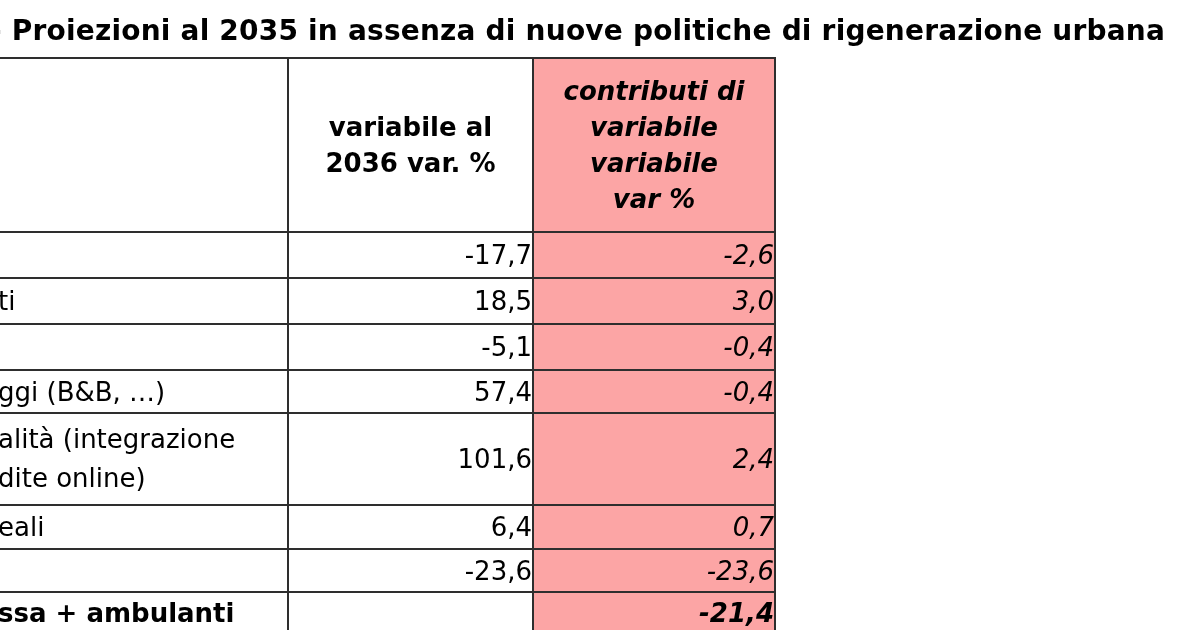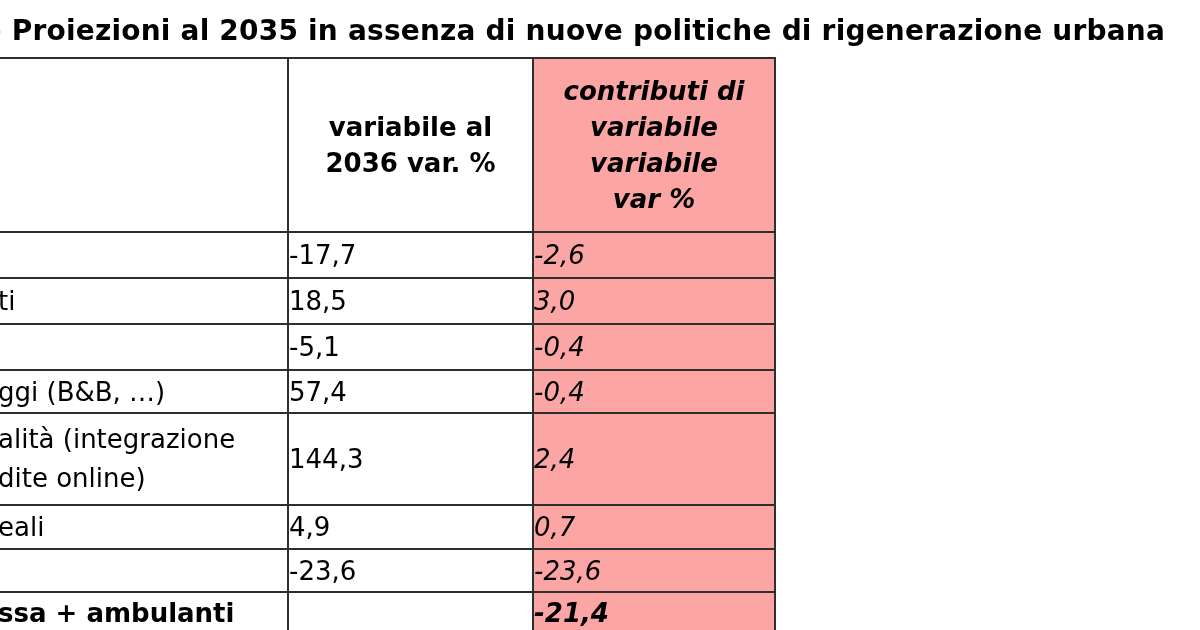--- a/index.html
+++ b/index.html
@@ -45,7 +45,7 @@
     white-space: nowrap;
   }
   .proj-table td.num {
-    text-align: left;
+    text-align: right;
     margin-top: 16px;
   }
   .proj-table td.shade {

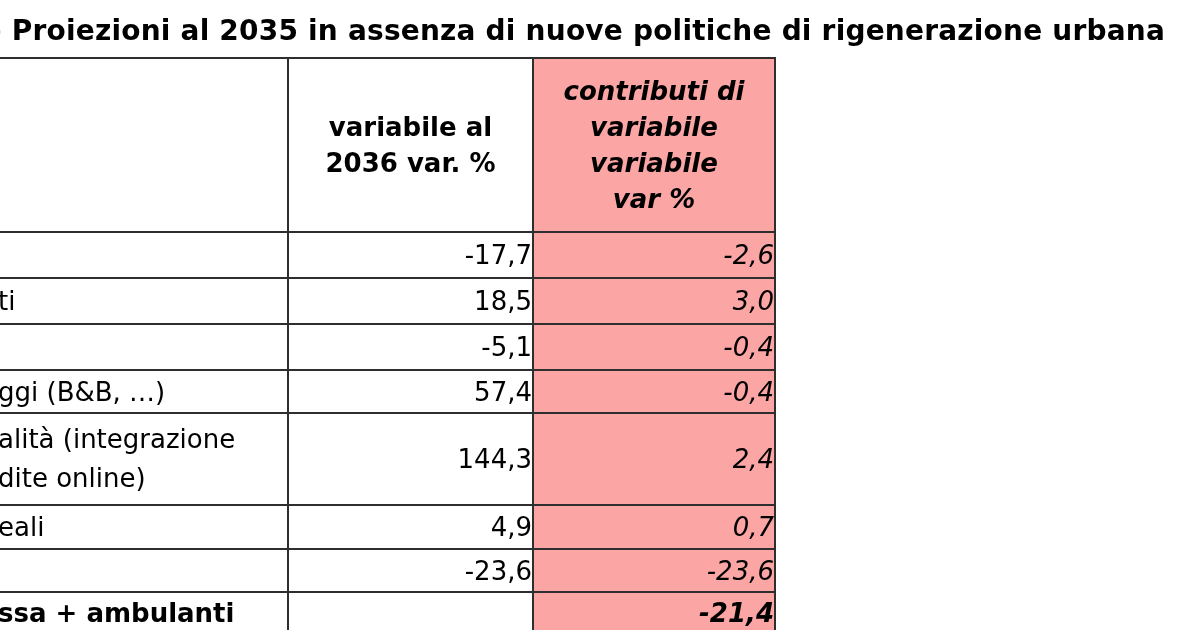--- a/index.html
+++ b/index.html
@@ -127,7 +127,7 @@
         <div>dite online)</div>
       </div>
     </td>
-    <td class="num">144,3</td>
+    <td class="num">101,6</td>
     <td class="num shade">2,4</td>
   </tr>
 

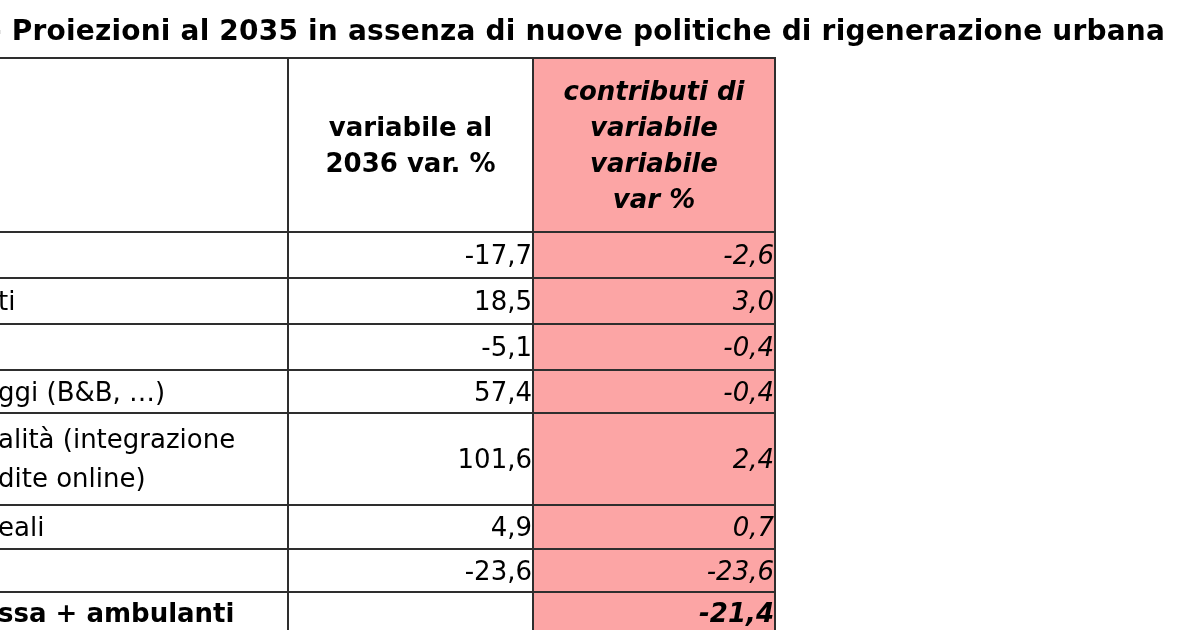--- a/index.html
+++ b/index.html
@@ -133,7 +133,7 @@
 
   <tr class="h-44">
     <td class="lbl">eali</td>
-    <td class="num">4,9</td>
+    <td class="num">6,4</td>
     <td class="num shade">0,7</td>
   </tr>
 

